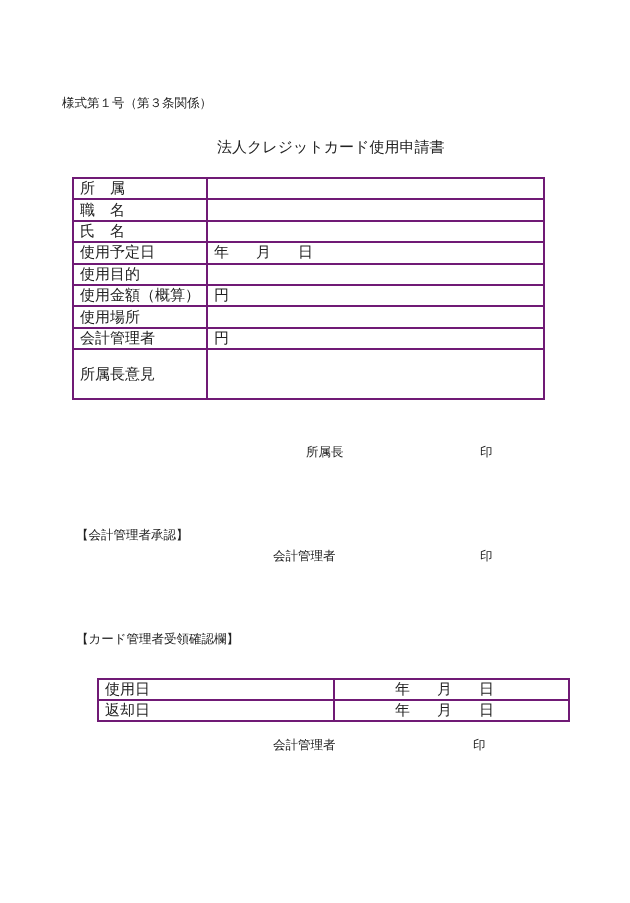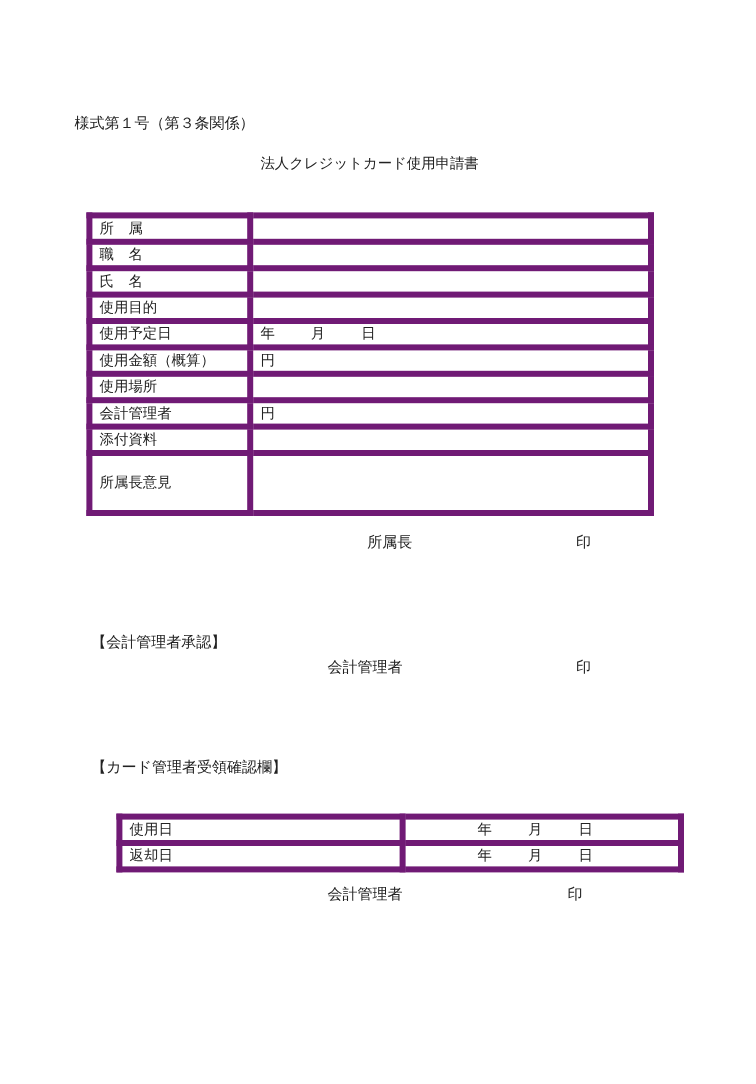--- a/index.html
+++ b/index.html
@@ -24,7 +24,7 @@
 <body>
 
 <div class="abs" style="left:62px; top:97px;">様式第１号（第３条関係）</div>
-<div class="abs" style="left:217px; top:130px; font-size:12px;">法人クレジットカード使用申請書</div>
+<div class="abs" style="left:217px; top:140px; font-size:15px;">法人クレジットカード使用申請書</div>
 
 <table class="t1">
   <colgroup>

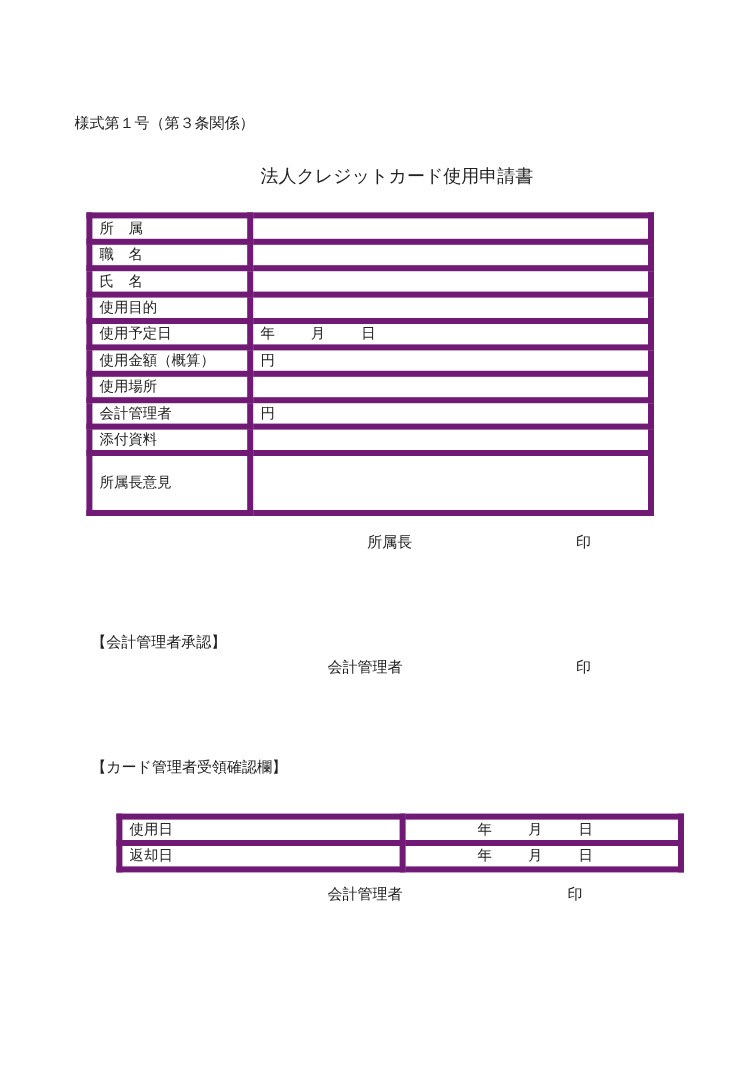--- a/index.html
+++ b/index.html
@@ -7,7 +7,7 @@
            font-family: "DejaVu Serif", "Liberation Serif", serif; color: #222; font-size: 12.5px; }
     .abs { position: absolute; white-space: nowrap; line-height: 1; }
     table { position: absolute; border-collapse: collapse; table-layout: fixed; }
-    td { border: 5px solid #701a75; padding: 0 0 0 6px; font-size: 12px; vertical-align: middle; white-space: nowrap; }
+    td { border: 2px solid #701a75; padding: 0 0 0 6px; font-size: 15px; vertical-align: middle; white-space: nowrap; }
     .t1 { left: 72px; top: 177px; width: 473px; }
     .t1 col.c1 { width: 134px; }
     .t1 tr { height: 21.4px; }

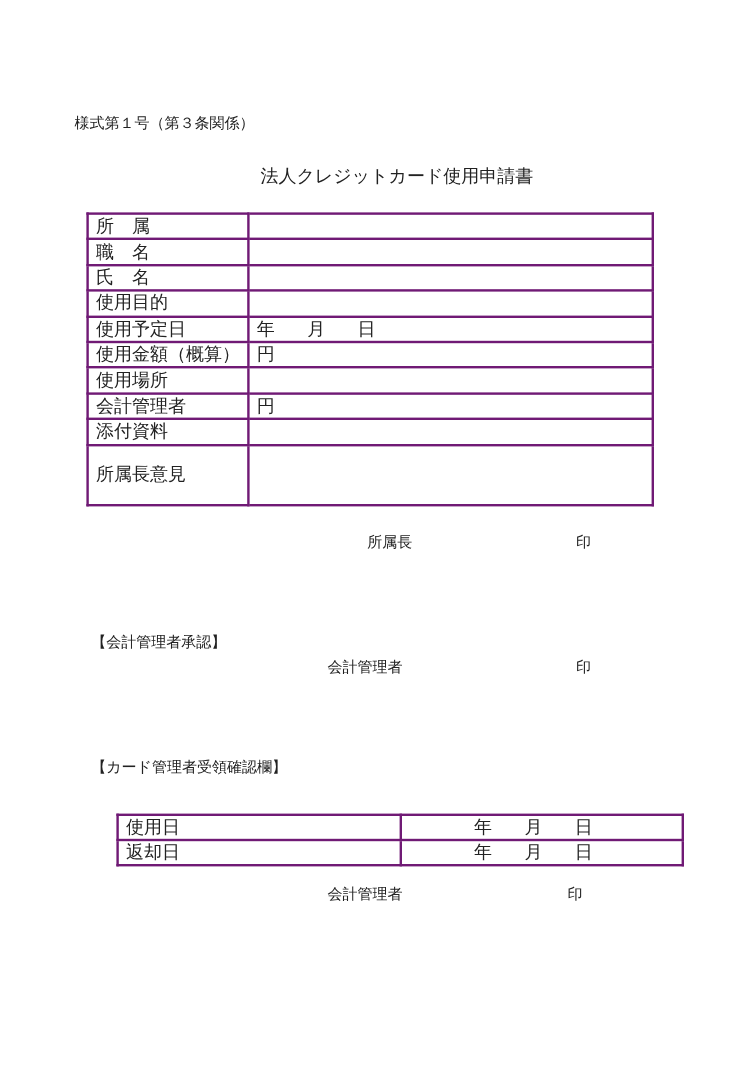--- a/index.html
+++ b/index.html
@@ -45,14 +45,14 @@
     <td></td>
   </tr>
   <tr>
-    <td>使用目的</td>
-    <td></td>
-  </tr>
-  <tr>
     <td>使用予定日</td>
     <td class="date-cell">
       <span class="d-y">年</span><span class="d-m">月</span><span>日</span>
     </td>
+  </tr>
+  <tr>
+    <td>使用目的</td>
+    <td></td>
   </tr>
   <tr>
     <td>使用金額（概算）</td>

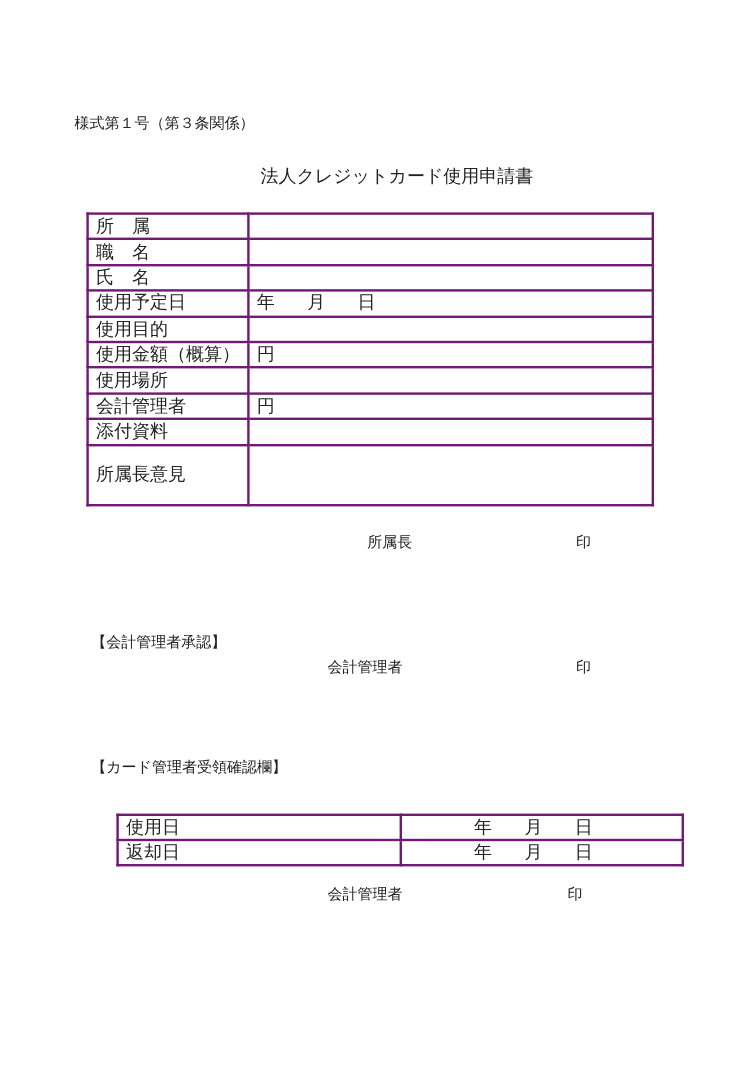--- a/index.html
+++ b/index.html
@@ -66,10 +66,6 @@
     <td>会計管理者</td>
     <td>円</td>
   </tr>
-  <tr>
-    <td>添付資料</td>
-    <td></td>
-  </tr>
   <tr class="tall">
     <td>所属長意見</td>
     <td></td>

